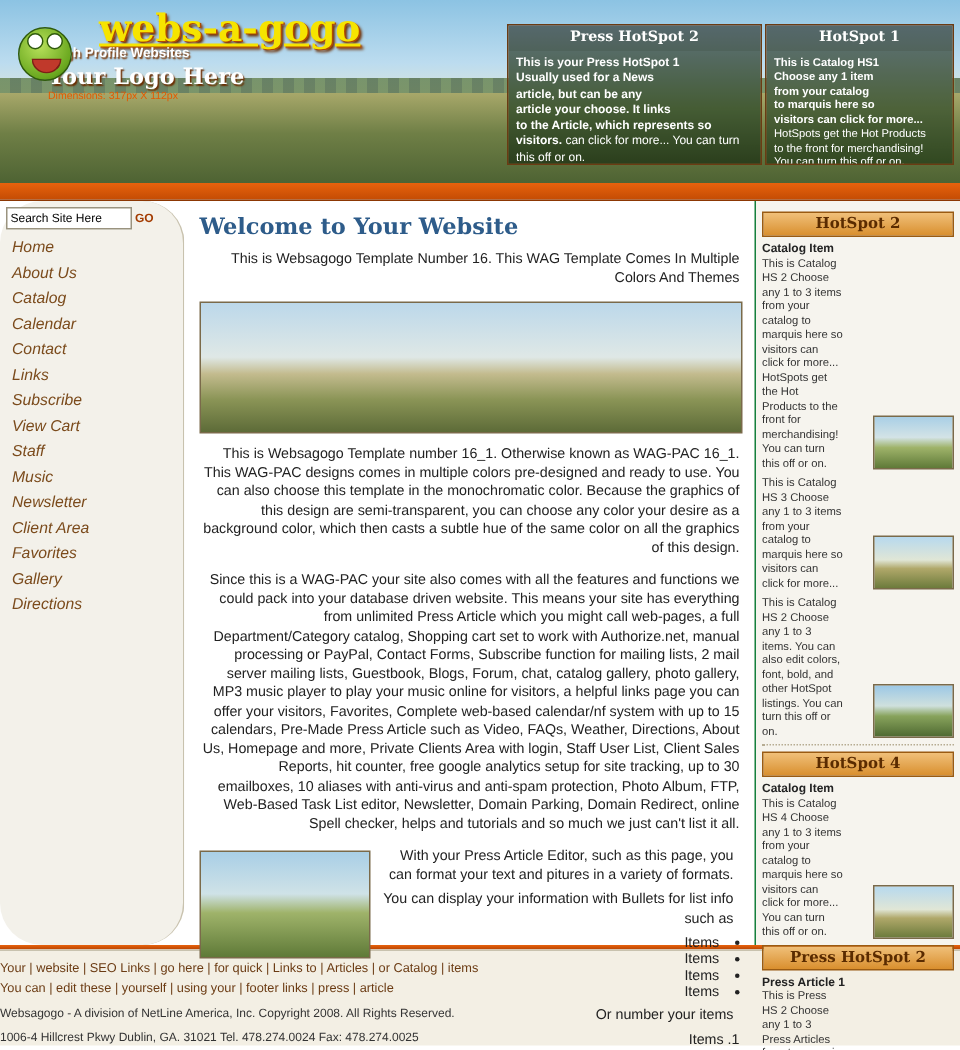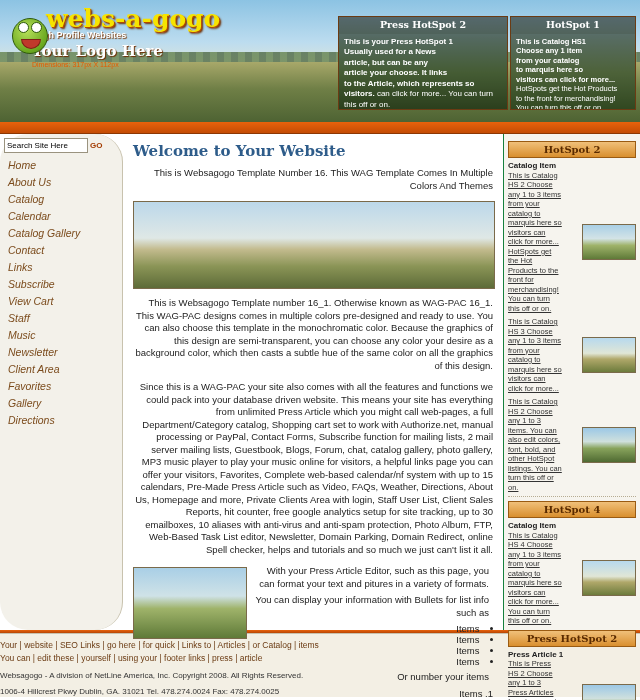--- a/index.html
+++ b/index.html
@@ -111,7 +111,7 @@
       <div class="frog">
           <div class="frog-mouth"></div>
         </div>
-      <div class="logo-title" style="margin-left:40px;">webs-a-gogo</div>
+      <div class="logo-title" style="margin-left:60px;text-decoration:underline;">webs-a-gogo</div>
       <div class="logo-sub">High Profile Websites</div>
       <div class="logo-your">Your Logo Here</div>
       <div class="logo-dims">Dimensions: 317px X 112px</div>

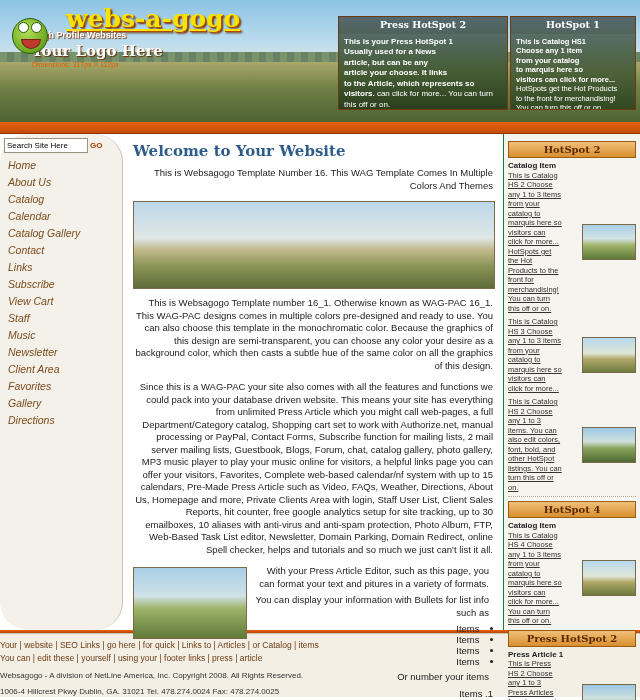--- a/index.html
+++ b/index.html
@@ -81,7 +81,7 @@
     text-align:center;padding:2px 0;margin:3px 0 3px 0;}
   .side-block{font-size:7.5px;line-height:9.5px;color:#333;margin-bottom:4px;}
   .side-block .t{font-weight:bold;font-size:8px;color:#222;}
-  .side-row{display:flex;gap:20px;align-items:center;margin-bottom:3px;text-decoration:underline;}
+  .side-row{display:flex;gap:20px;align-items:flex-end;margin-bottom:3px;}
   .side-row .txt{flex:1;}
   .thumb{width:52px;height:34px;border:1px solid #7a6a4a;flex:0 0 auto;
     background:linear-gradient(180deg,#a9cfe6 0%,#d3e3e6 40%,#9fb36a 60%,#5f7a38 100%);}

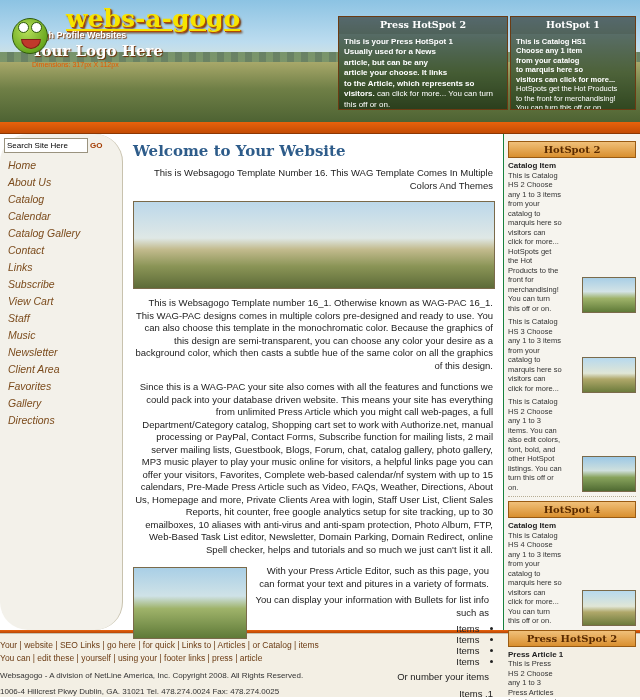--- a/index.html
+++ b/index.html
@@ -159,7 +159,6 @@
         <li>About Us</li>
         <li>Catalog</li>
         <li>Calendar</li>
-        <li>Catalog Gallery</li>
         <li>Contact</li>
         <li>Links</li>
         <li>Subscribe</li>

